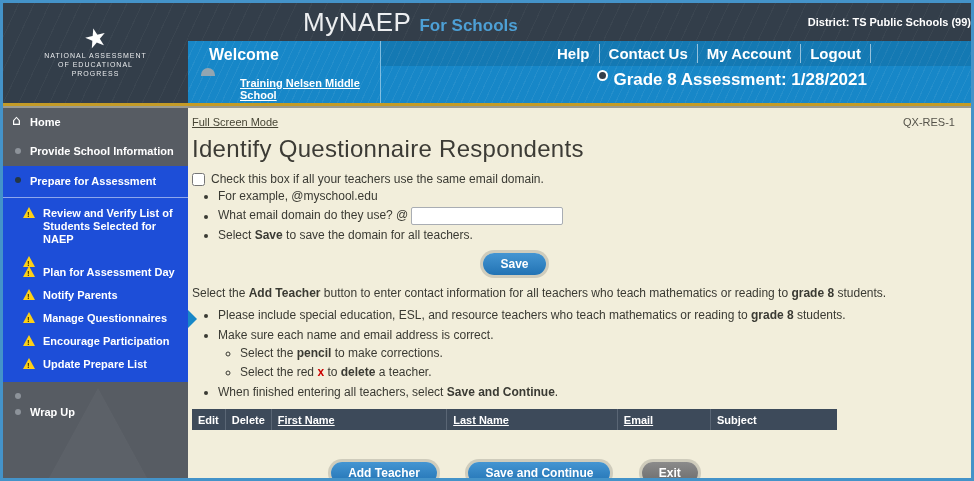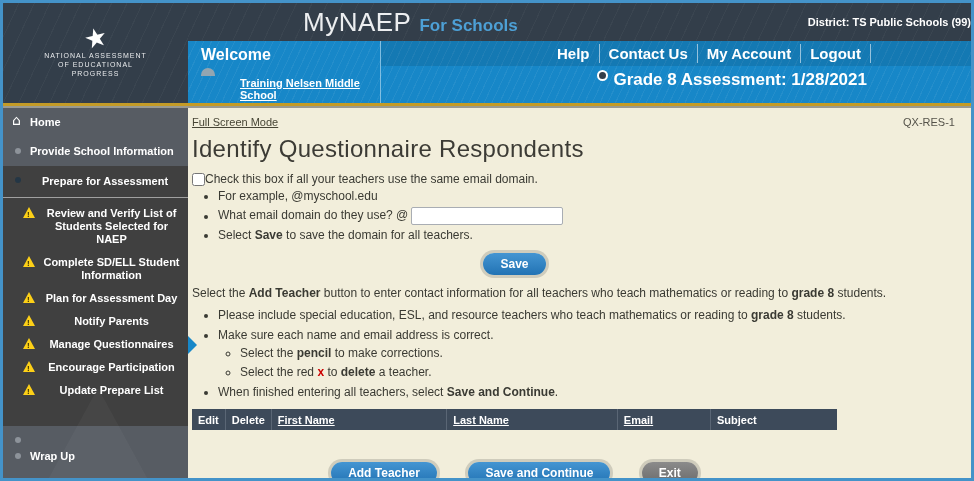--- a/index.html
+++ b/index.html
@@ -36,7 +36,7 @@
     height:62px; background:#1787c8; display:flex; color:#fff;
     background-image:repeating-linear-gradient(115deg, rgba(255,255,255,0.06) 0 1px, transparent 1px 7px);
   }
-  .welcome-left { width:193px; flex:0 0 193px; padding:5px 0 0 13px; border-right:1px solid rgba(255,255,255,0.45); position:relative; }
+  .welcome-left { width:193px; flex:0 0 193px; padding:5px 0 0 21px; border-right:1px solid rgba(255,255,255,0.45); position:relative; }
   .welcome-title { font-size:16px; font-weight:bold; }
   .person-icon { position:absolute; left:13px; top:26px; width:14px; height:18px; }
   .person-icon .head { width:8px; height:8px; border-radius:50%; background:#93a5b1; margin:0 auto; }

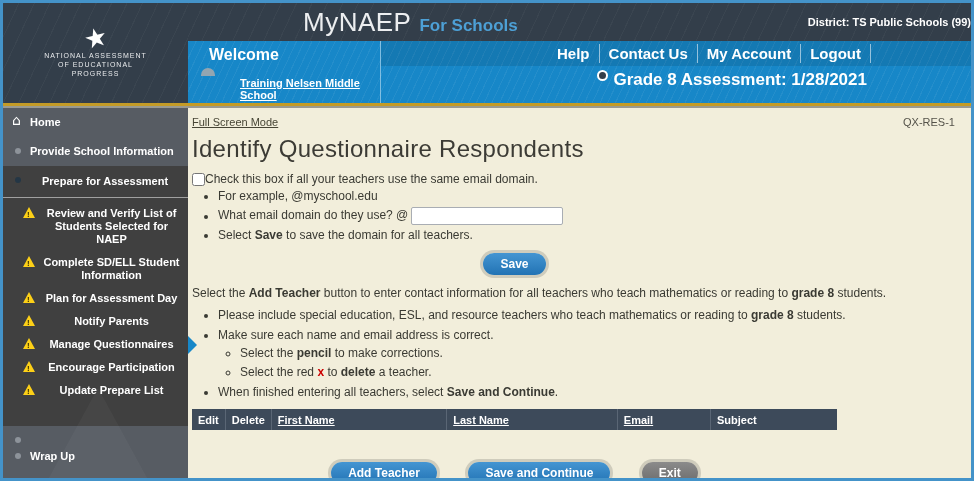--- a/index.html
+++ b/index.html
@@ -61,7 +61,7 @@
   .nav-bullet { position:absolute; left:12px; top:11px; width:6px; height:6px; border-radius:50%; background:#8d939a; }
   .nav-bullet.dark { background:#243645; }
   .home-icon { position:absolute; left:9px; top:6px; font-family:"DejaVu Sans",sans-serif; font-size:14px; color:#fff; font-weight:normal; }
-  .blue-section { background:#404040; padding-bottom:24px;text-align:center; }
+  .blue-section { background:#1d4ed8; padding-bottom:6px; }
   .section-head { border-bottom:1px solid rgba(255,255,255,0.5); margin:0 0 4px 0; padding:9px 8px 9px 27px; }
   .sub-item { position:relative; padding:5px 8px 5px 40px; line-height:13px; cursor:pointer; }
   .warn-icon { position:absolute; left:20px; top:5px; width:0; height:0; border-left:6px solid transparent; border-right:6px solid transparent; border-bottom:11px solid #fdd017; }

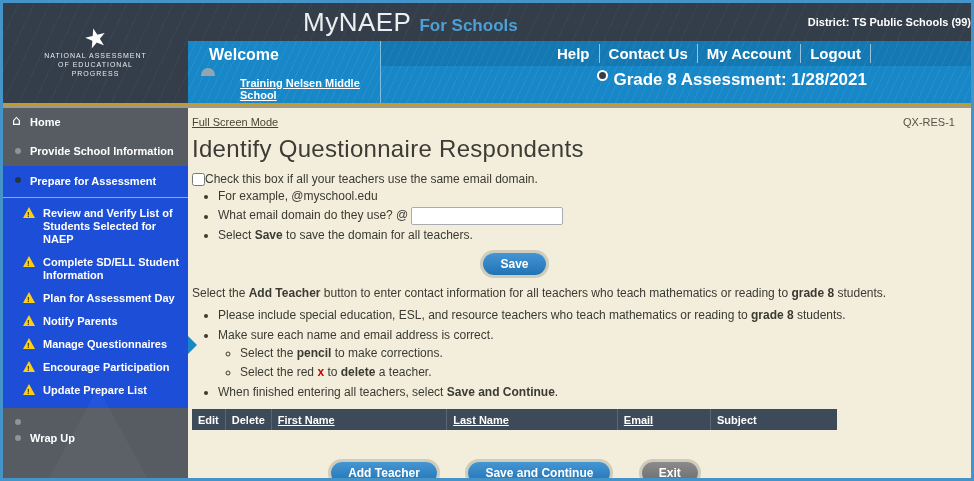--- a/index.html
+++ b/index.html
@@ -74,7 +74,7 @@
   .fs-link { font-size:11px; color:#474535; text-decoration:underline; cursor:pointer; }
   .page-code { font-size:11px; color:#55534a; }
   h1.page-title { font-size:24px; font-weight:normal; color:#3c3b35; margin:7px 0 9px 0; letter-spacing:0.3px; }
-  .check-row { display:flex; align-items:center; font-size:12px; margin-bottom:2px; }
+  .check-row { display:flex; align-items:center; gap:6px; font-size:12px; margin-bottom:2px; }
   .check-row input { margin-top:1px; }
   ul.bullets { list-style:disc; margin:2px 0 2px 26px; font-size:12px; line-height:1.45; }
   ul.bullets li { margin-bottom:2px; }

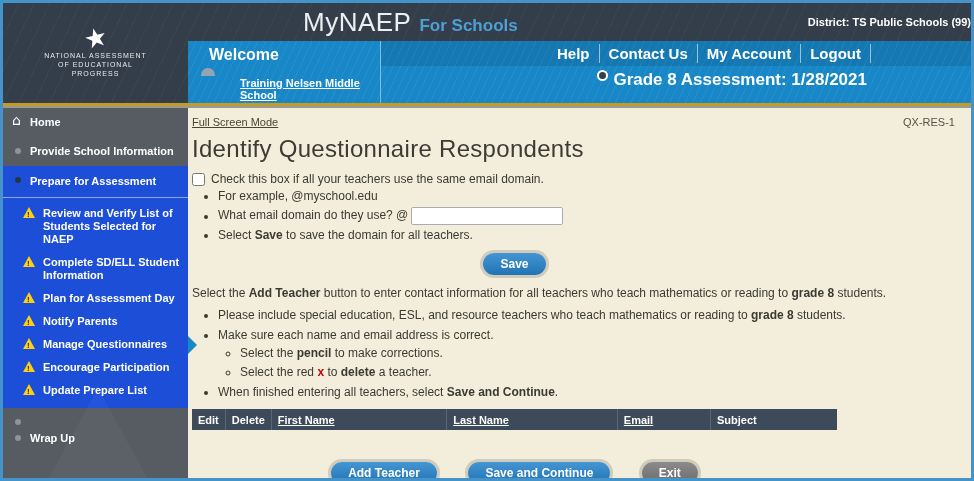--- a/index.html
+++ b/index.html
@@ -170,7 +170,6 @@
         </div>
         <div class="sub-item">
           <span class="warn-icon"></span>
-          <span>Complete SD/ELL Student Information</span>
         </div>
         <div class="sub-item">
           <span class="warn-icon"></span>

